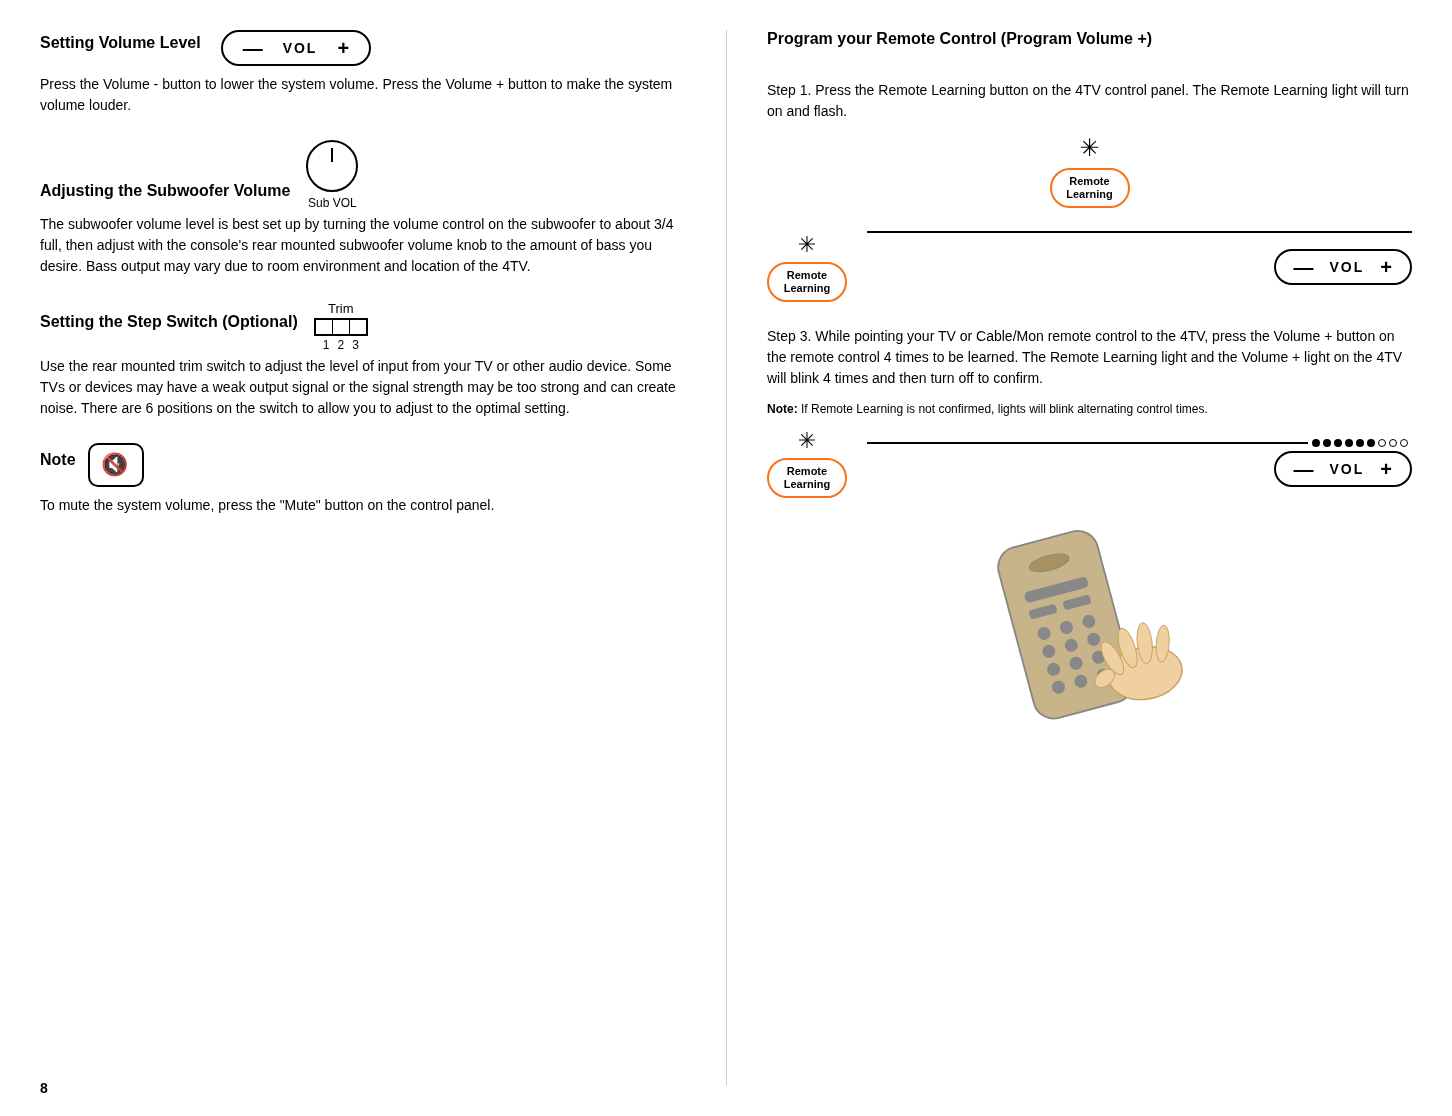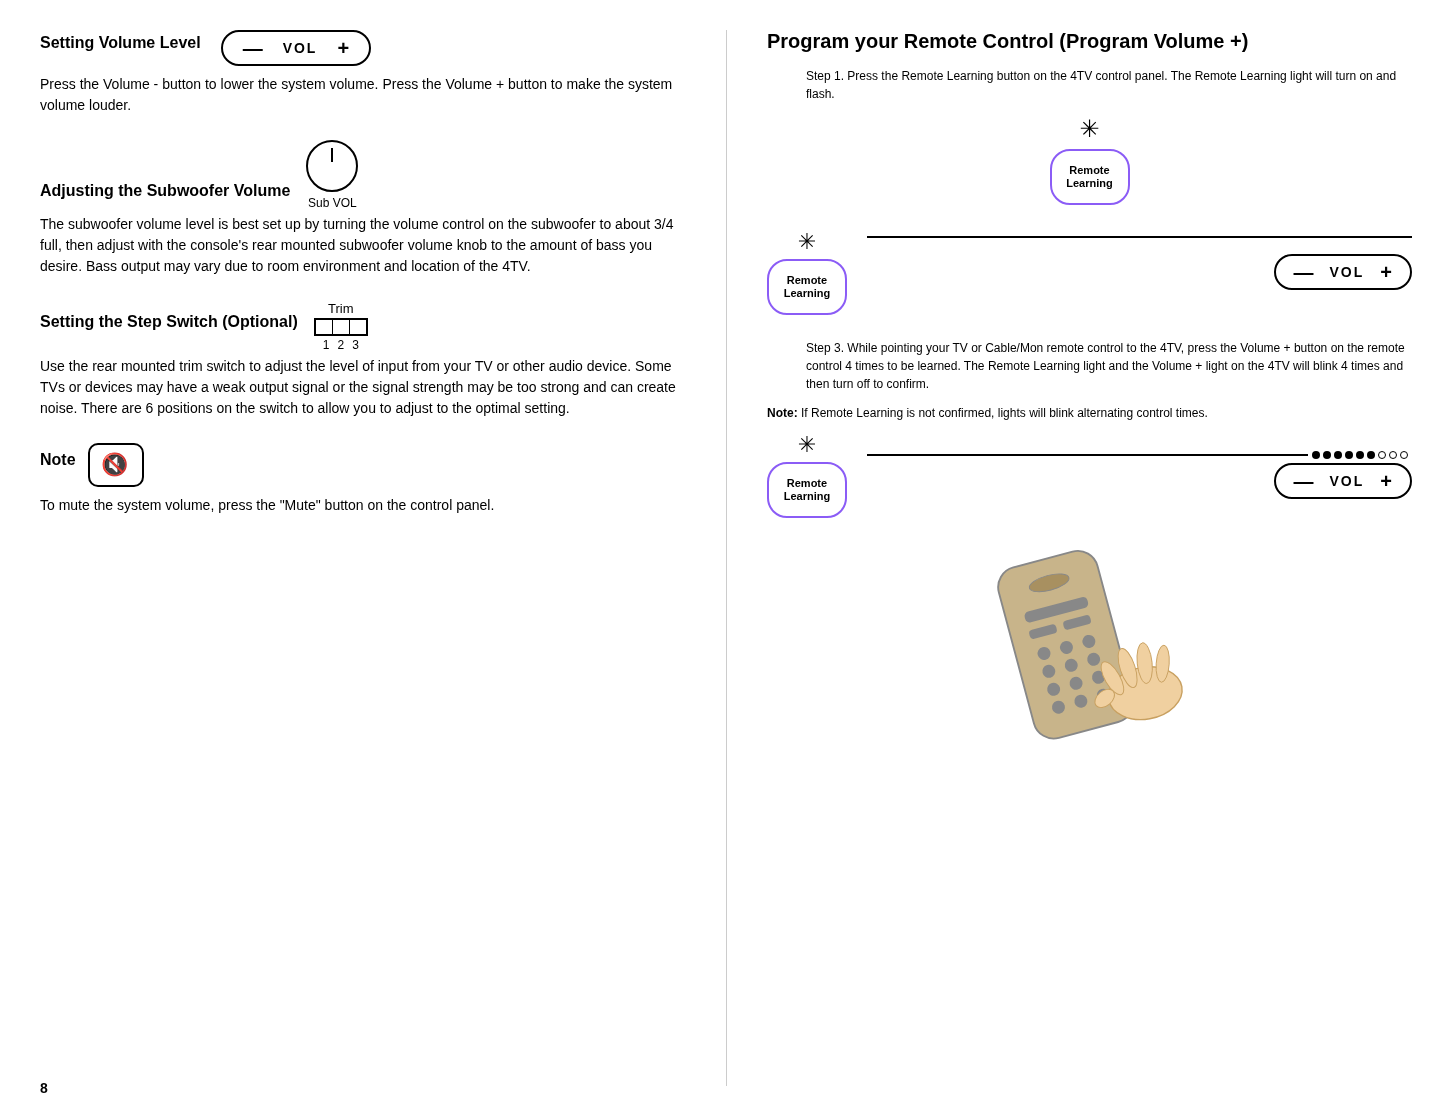--- a/index.html
+++ b/index.html
@@ -158,9 +158,9 @@
     }
     
     .right-title {
-      font-size: 20px;
-      font-weight: bold;
-      margin-bottom: 14px;
+      font-size: 16px;
+      font-weight: bold;
+      margin-bottom: 32px;
     }
     .step-text {
       font-size: 12px;

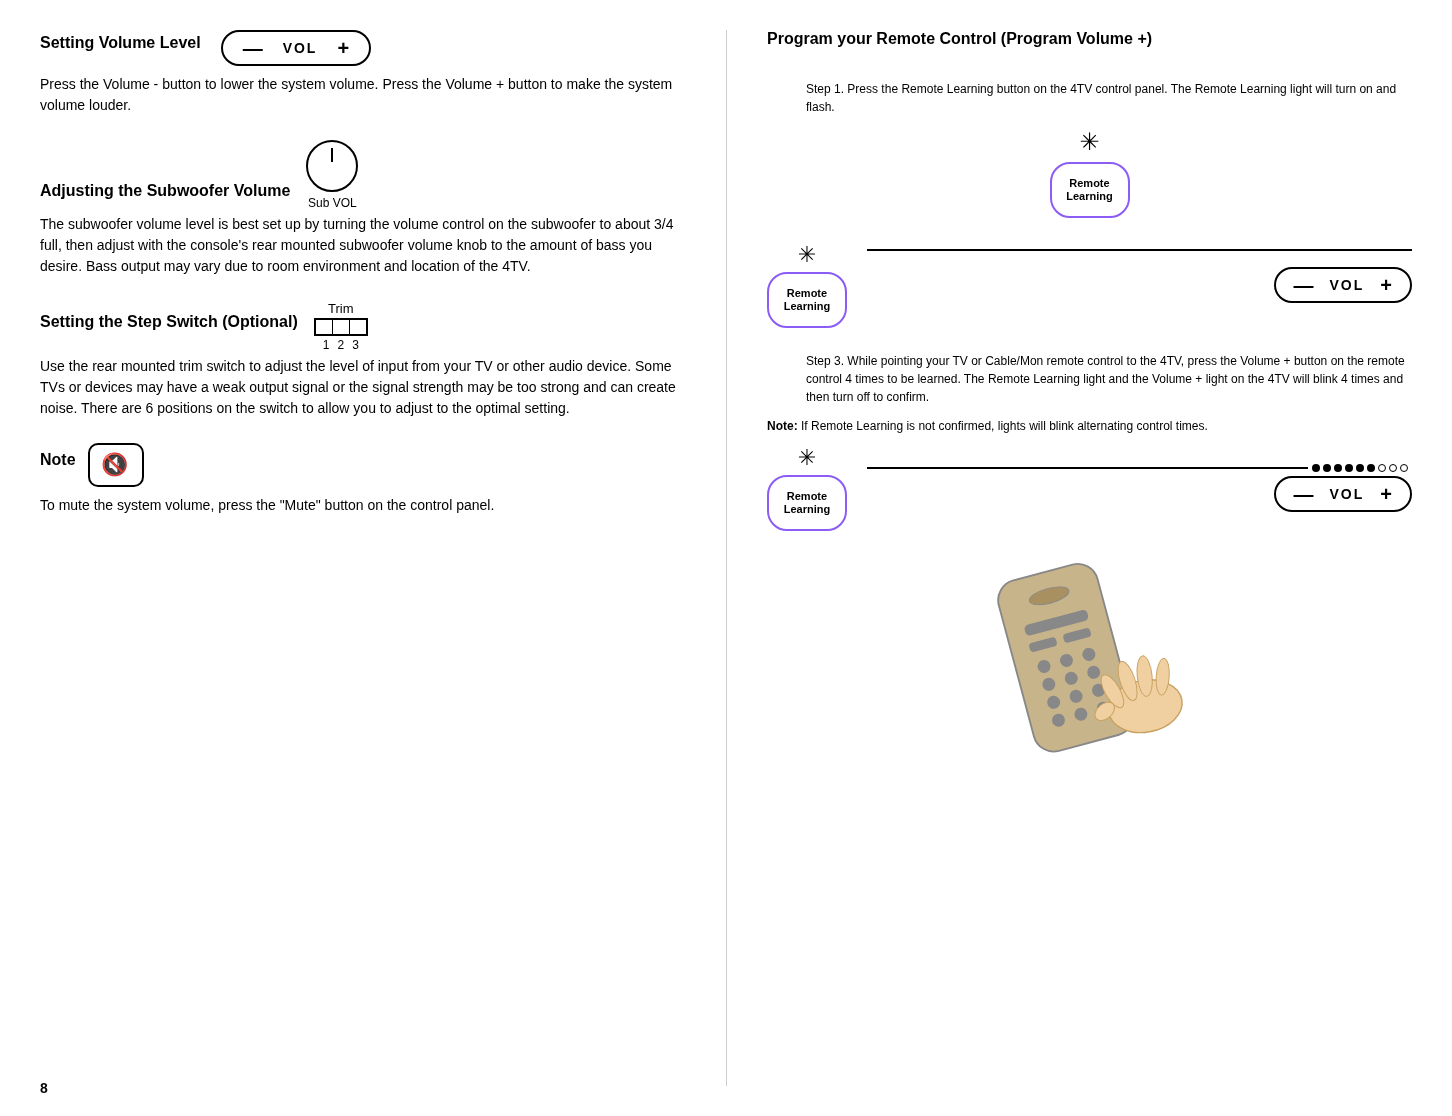--- a/index.html
+++ b/index.html
@@ -163,10 +163,9 @@
       margin-bottom: 32px;
     }
     .step-text {
-      font-size: 12px;
+      font-size: 14px;
       line-height: 1.5;
       margin-bottom: 12px;
-      margin-left: 39px;
     }
     
     .rl-button {

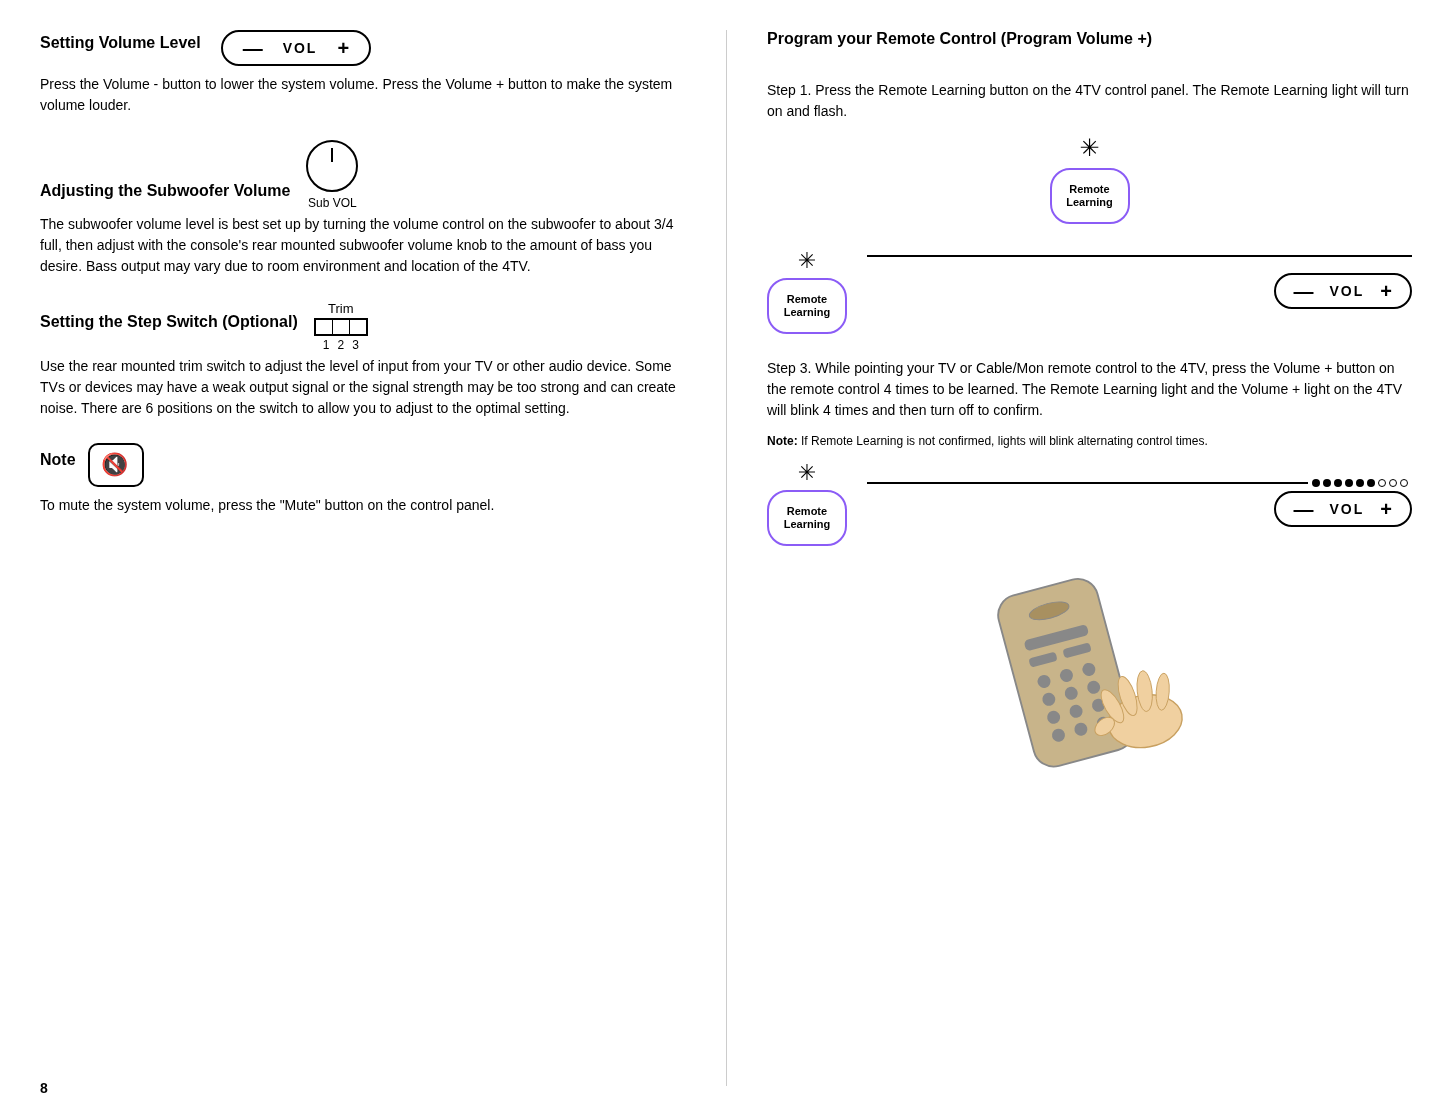--- a/index.html
+++ b/index.html
@@ -172,10 +172,10 @@
       display: flex;
       align-items: center;
       justify-content: center;
-      border: 2px solid #8b5cf6;
+      border: 2px solid #f97316;
       border-radius: 20px;
       width: 80px;
-      height: 56px;
+      height: 40px;
       font-size: 11px;
       font-weight: bold;
       text-align: center;

